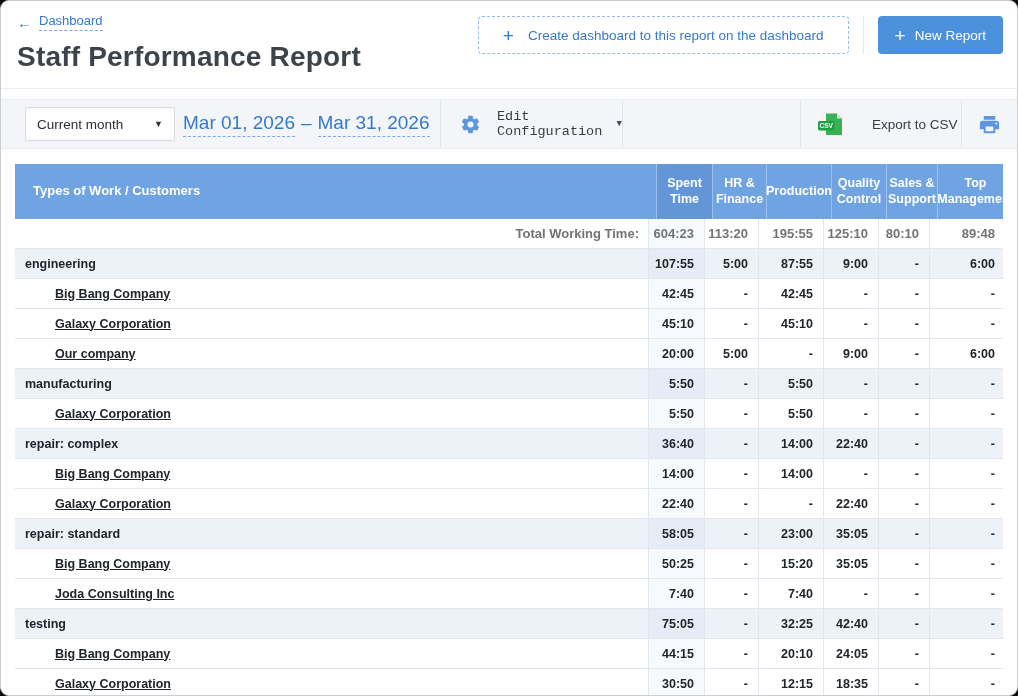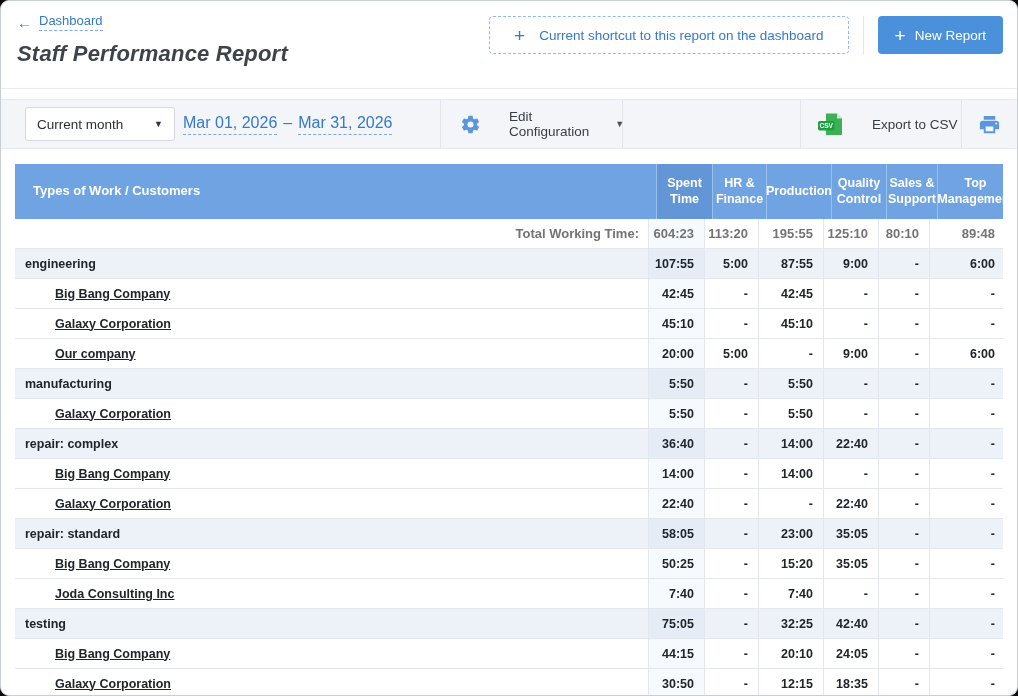--- a/index.html
+++ b/index.html
@@ -83,7 +83,7 @@
     <div class="header-right">
       <button class="shortcut-btn">
         <span class="plus">+</span>
-        <span>Current shortcut to this report on the dashboard</span>
+        <span>Create dashboard to this report on the dashboard</span>
       </button>
       <div class="header-vdiv"></div>
       <button class="new-report-btn">

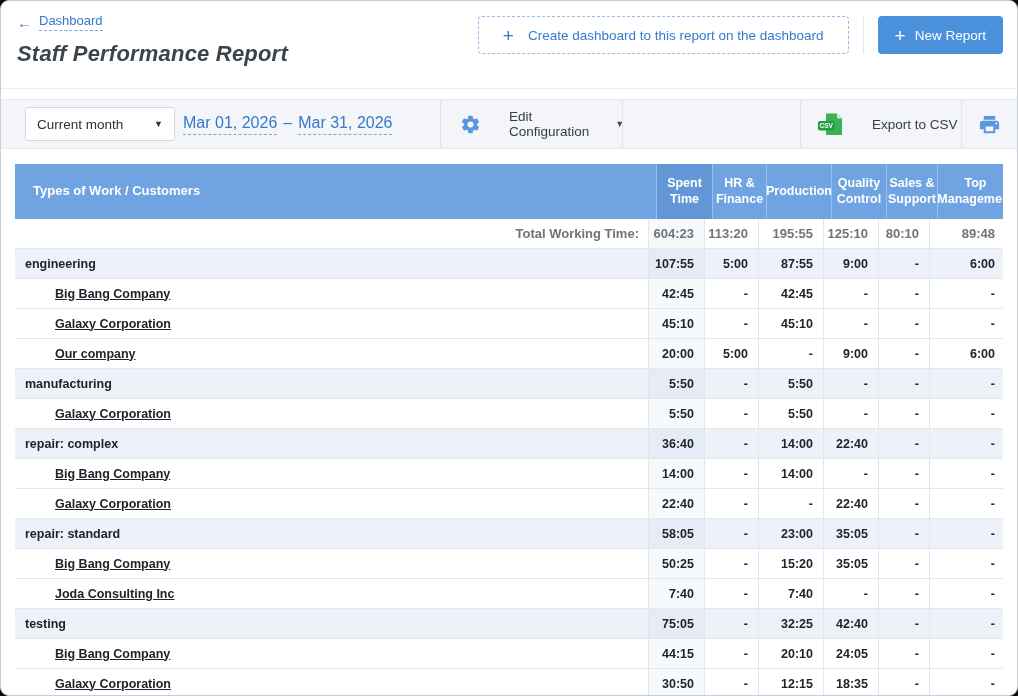--- a/index.html
+++ b/index.html
@@ -14,7 +14,7 @@
   .back-link { display: inline-flex; align-items: center; gap: 7px; color: var(--link-blue, #3579cb); font-size: 13px; cursor: pointer; text-decoration: none; }
   .back-arrow { font-size: 15px; line-height: 1; }
   .back-text { border-bottom: 1px dashed #7fa8dc; padding-bottom: 2px; }
-  .page-title { margin-top: 9px; font-size: 22px; font-weight: bold; color: #3c434b; letter-spacing: .2px; font-style: italic; }
+  .page-title { margin-top: 9px; font-size: 28px; font-weight: bold; color: #3c434b; letter-spacing: .2px; }
   .header-right { display: flex; align-items: flex-start; gap: 14px; padding-top: 3px; }
   .shortcut-btn {
     height: 38px; padding: 0 24px; background: #fff; border: 1px dashed #94bce9; border-radius: 4px;

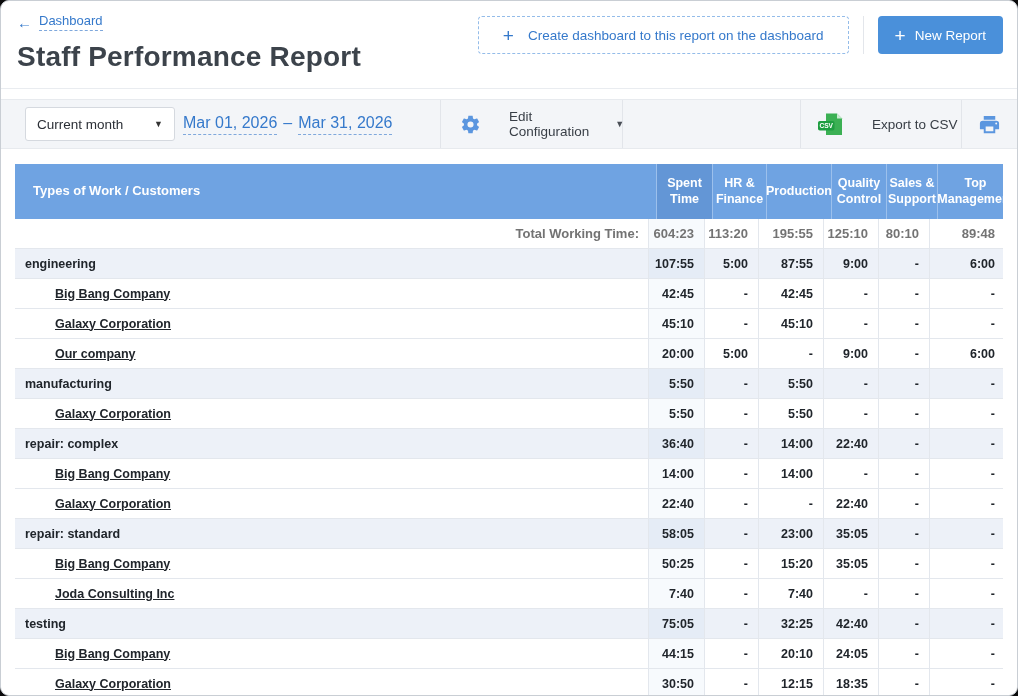--- a/index.html
+++ b/index.html
@@ -43,7 +43,7 @@
   }
   .period-select .value { font-size: 13.5px; color: #2b2f36; }
   .period-select .caret { font-size: 9px; color: #333; }
-  .date-range { display: inline-flex; align-items: baseline; gap: 6px; font-size: 16px; color: var(--link-blue, #3579cb); }
+  .date-range { display: inline-flex; align-items: baseline; gap: 6px; font-size: 19px; color: var(--link-blue, #3579cb); }
   .date-link { border-bottom: 1px dashed #7fa8dc; padding-bottom: 2px; cursor: pointer; }
   .cfg-label, .export-label { font-size: 13.5px; color: #383e46; }
   .cfg-caret { font-size: 9px; color: #4a4f57; margin-left: -2px; }

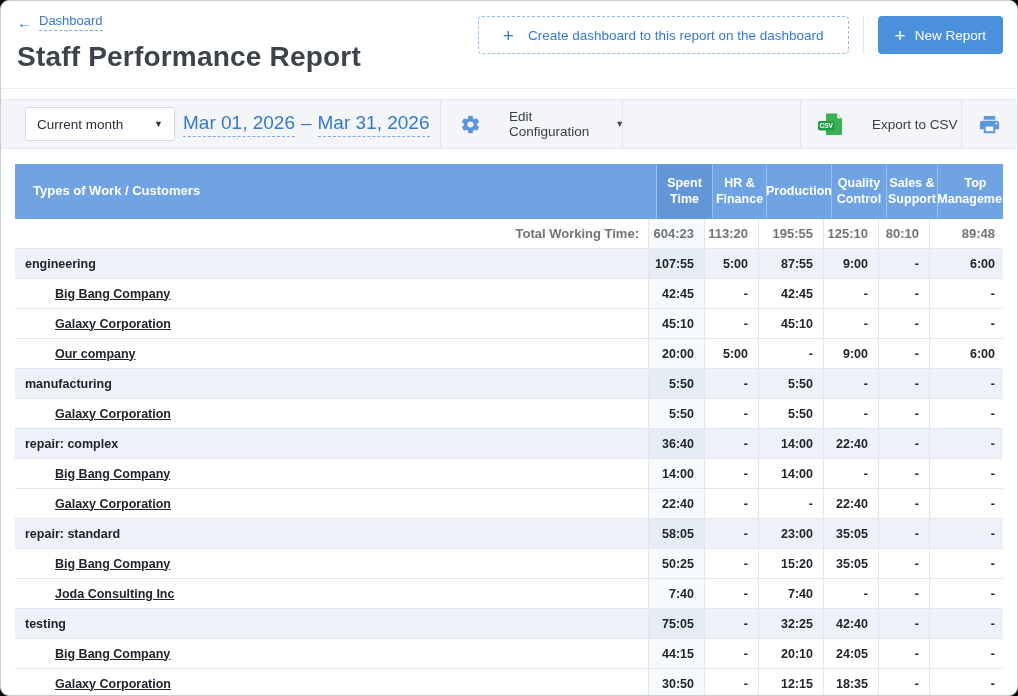--- a/index.html
+++ b/index.html
@@ -33,7 +33,7 @@
   .toolbar { margin-top: 10px; height: 50px; background: #f3f5f8; border-top: 1px solid #e7eaee; border-bottom: 1px solid #e7eaee; display: flex; align-items: stretch; }
   .tb-section { display: flex; align-items: center; border-right: 1px solid #e2e5ea; }
   .tb-section.filters { width: 440px; padding-left: 24px; gap: 8px; }
-  .tb-section.config { width: 182px; padding-left: 19px; gap: 28px; }
+  .tb-section.config { width: 182px; padding-left: 19px; gap: 16px; font-family: Liberation Mono, monospace; }
   .tb-section.empty { width: 178px; }
   .tb-section.export { width: 161px; padding-left: 16px; gap: 28px; cursor: pointer; }
   .tb-section.print { flex: 1; justify-content: center; border-right: none; }

